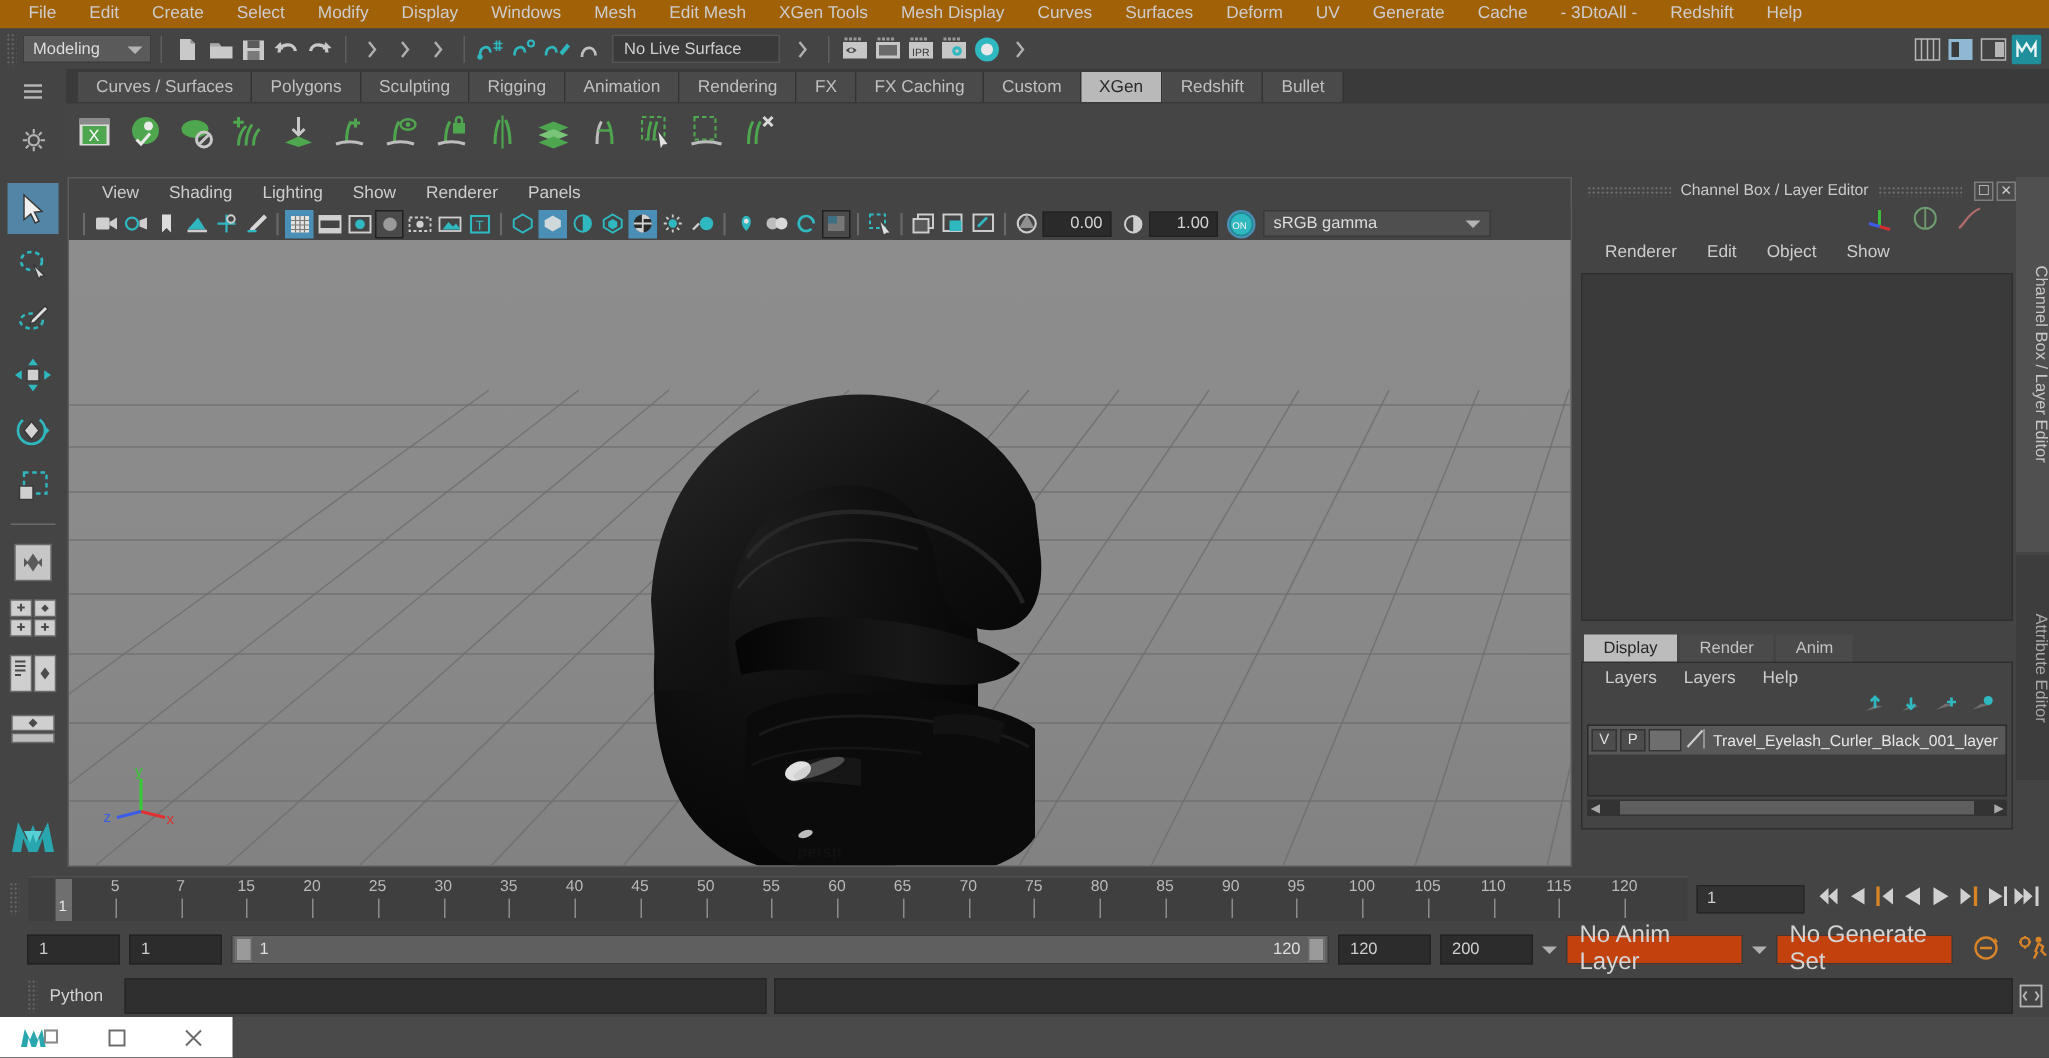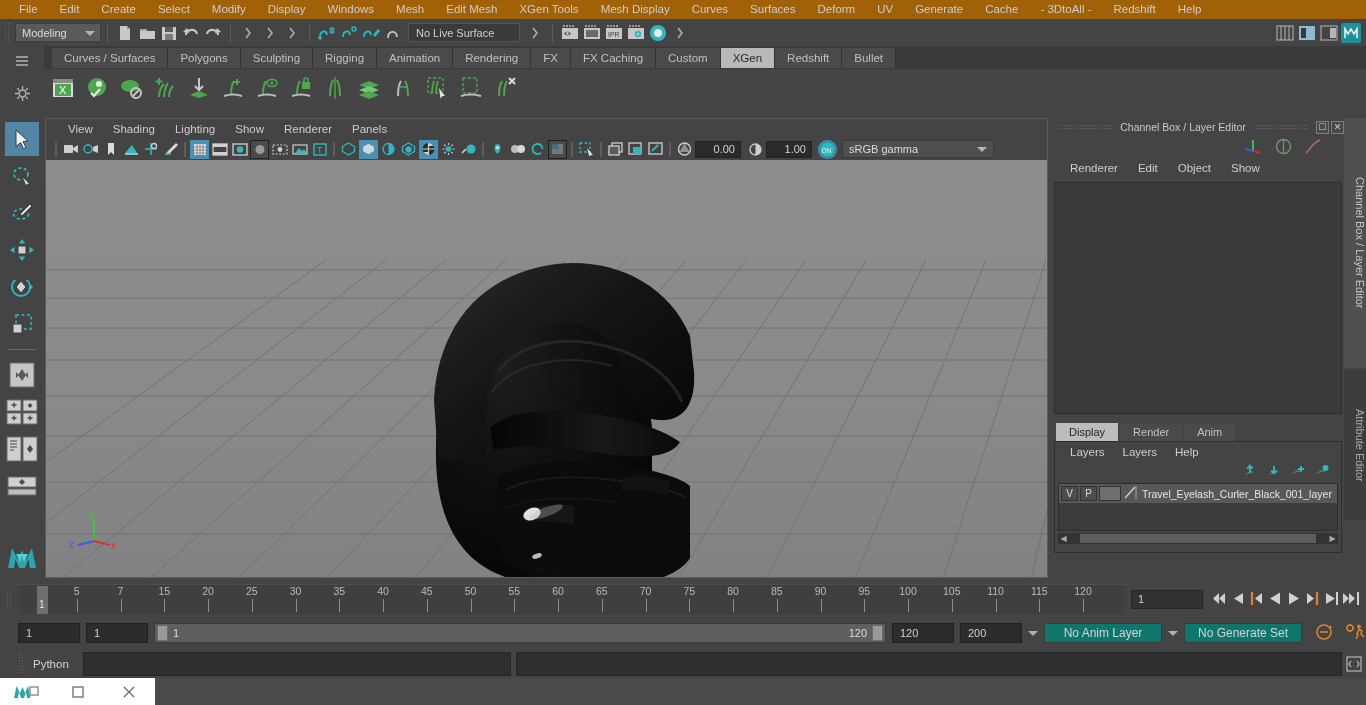--- a/index.html
+++ b/index.html
@@ -203,8 +203,8 @@
   .rs-lab-l { position: absolute; left: 18px; font-size: 11px; color: #dedede; }
   .rs-lab-r { position: absolute; right: 18px; font-size: 11px; color: #dedede; }
   .dropdown-sm {
-    height: 20px; background: #0f766e; border: 1px solid #3a3a3a; font-size: 12px;
-    color: #d4d4d4; display: flex; align-items: center; padding: 0 8px; justify-content: center;
+    height: 20px; background: #c2410c; border: 1px solid #3a3a3a; font-size: 16px;
+    color: #d4d4d4; display: flex; align-items: center; padding: 0 8px;
   }
   .tri-down { border-left: 5px solid transparent; border-right: 5px solid transparent; border-top: 5px solid #b0b0b0; }
 

